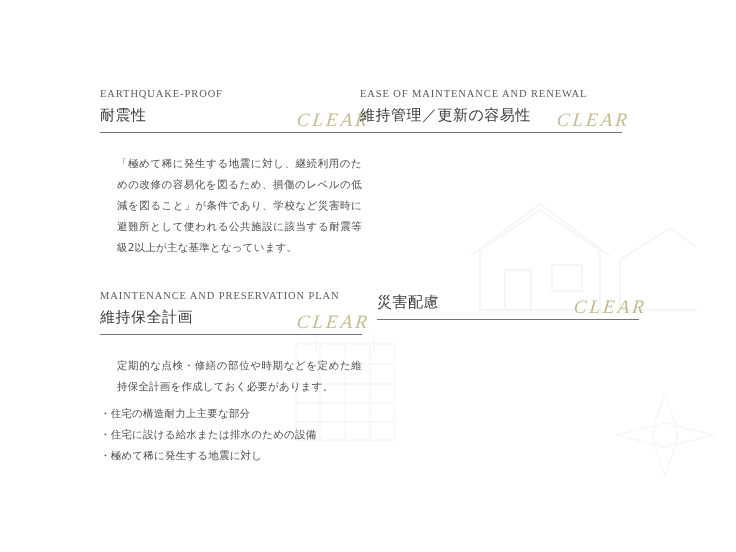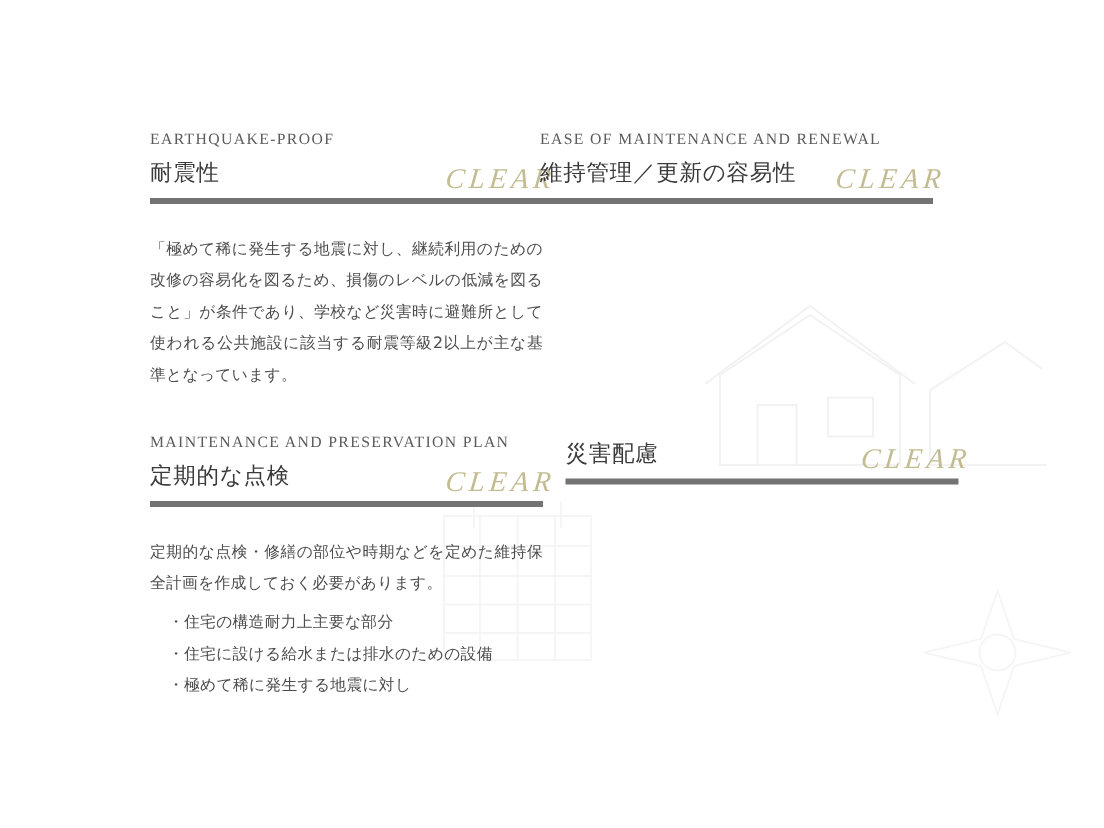--- a/index.html
+++ b/index.html
@@ -76,7 +76,7 @@
 
   .title-row {
     position: relative;
-    border-bottom: 4px solid #737373;
+    border-bottom: 1px solid #737373;
     padding-bottom: 3px;
     height: 26px;
   }

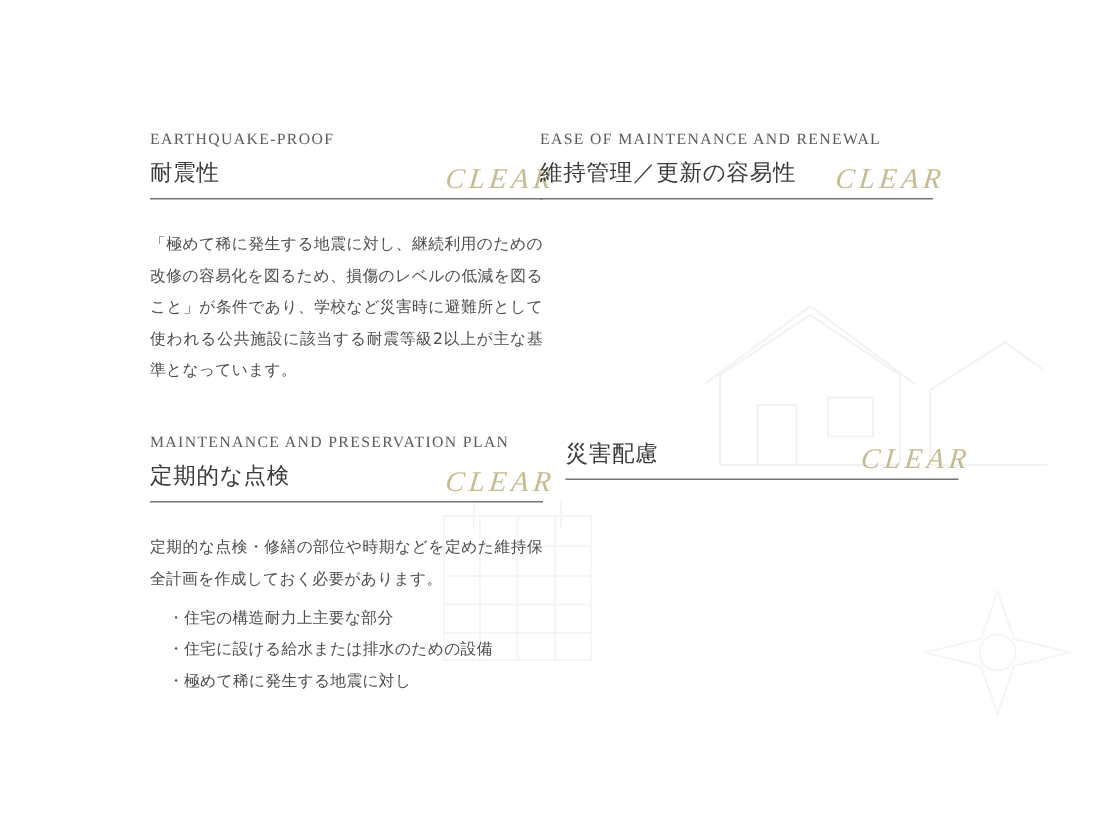--- a/index.html
+++ b/index.html
@@ -110,6 +110,7 @@
     color: #4d4d4d;
     text-align: justify;
     letter-spacing: 0.2px;
+    margin-left: 17px;
   }
   .bullets {
     margin: 6px 0 0 0;

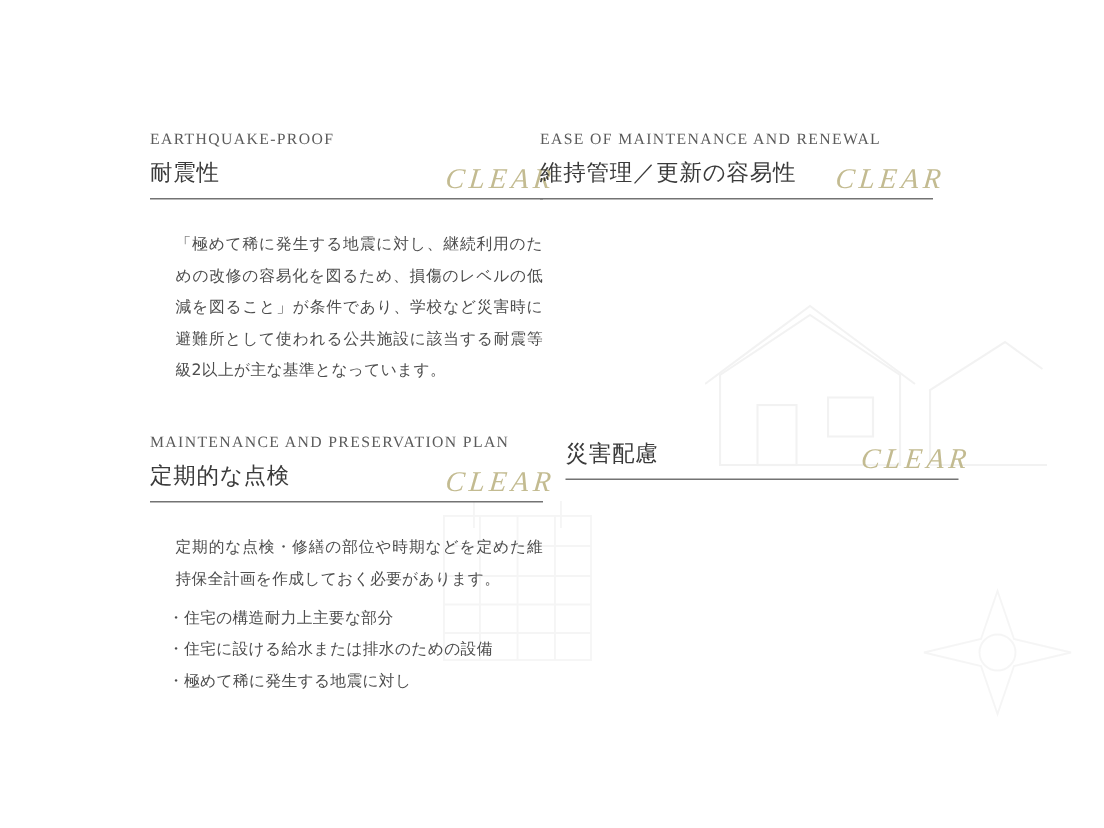--- a/index.html
+++ b/index.html
@@ -180,7 +180,7 @@
     <div class="panel panel-3">
       <div class="eyebrow">MAINTENANCE AND PRESERVATION PLAN</div>
       <div class="title-row">
-        <div class="title-jp">定期的な点検</div>
+        <div class="title-jp">維持保全計画</div>
         <div class="clear-mark">CLEAR</div>
       </div>
       <div class="body-text">定期的な点検・修繕の部位や時期などを定めた維持保全計画を作成しておく必要があります。</div>

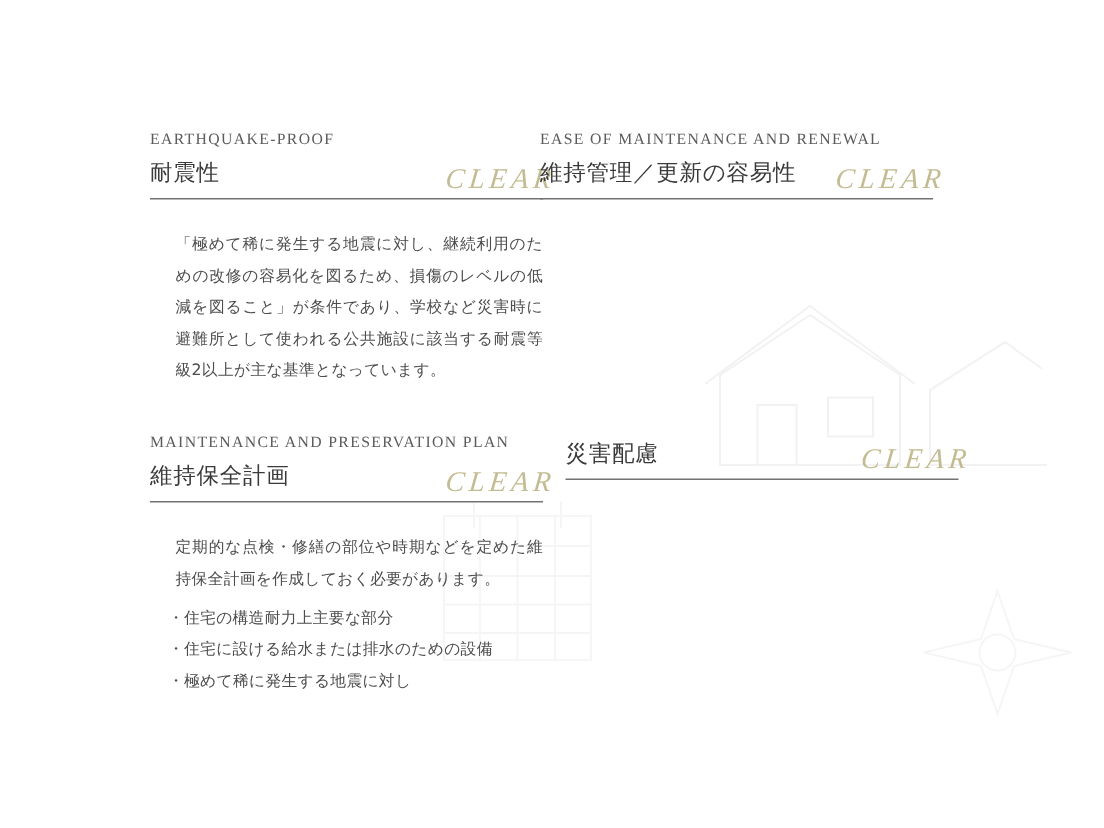--- a/index.html
+++ b/index.html
@@ -118,12 +118,11 @@
     list-style: none;
   }
   .bullets li {
-    font-family: Liberation Mono, monospace;
+    font-family: Liberation Serif, serif;
     font-size: 10.5px;
     line-height: 21px;
     color: #4d4d4d;
     letter-spacing: 0.2px;
-    margin-left: 12px;
   }
 </style>
 </head>

